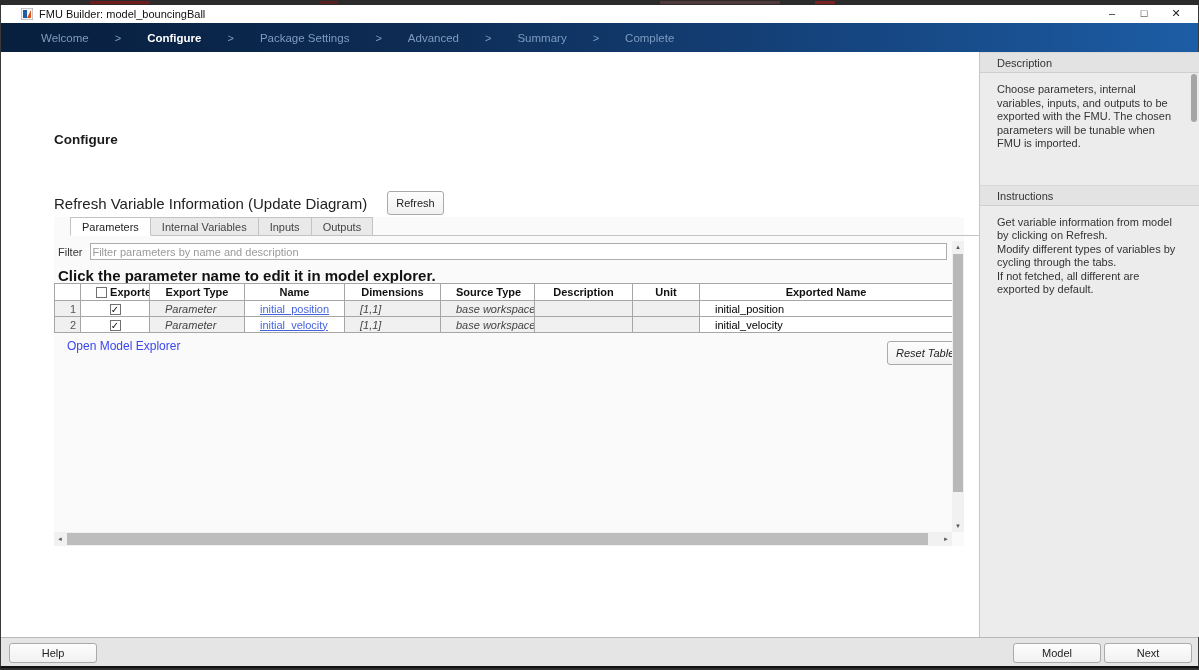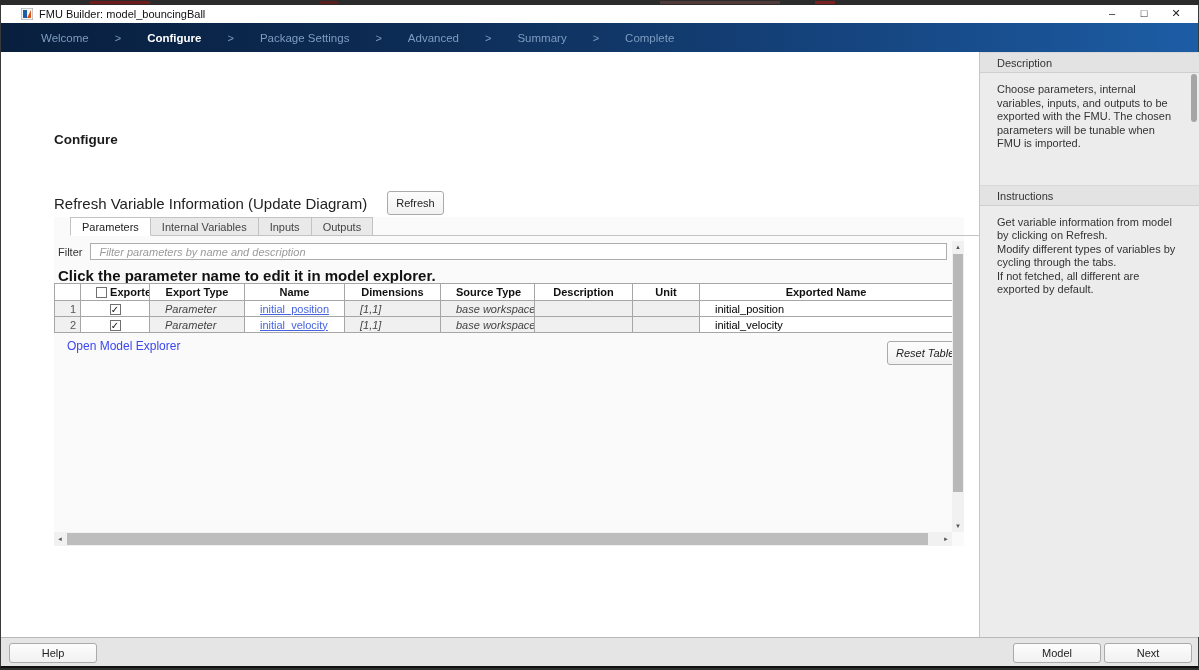--- a/index.html
+++ b/index.html
@@ -55,7 +55,7 @@
     display:flex; align-items:center; }
   .filter-label { font-size:11px; color:#333; margin-right:8px; }
   .filter-input { width:857px; height:17px; border:1px solid #adadad; background:#ffffff;
-    font-size:11px; padding:0 8px; color:#333; font-family:"Liberation Sans",sans-serif;font-style:italic; }
+    font-size:11px; padding:0 1px; color:#333; font-family:"Liberation Sans",sans-serif; }
   .filter-input::placeholder { color:#9a9a9a; }
 
   .table-hint { position:absolute; left:4px; top:50px; font-size:15px; font-weight:bold; color:#111; }

